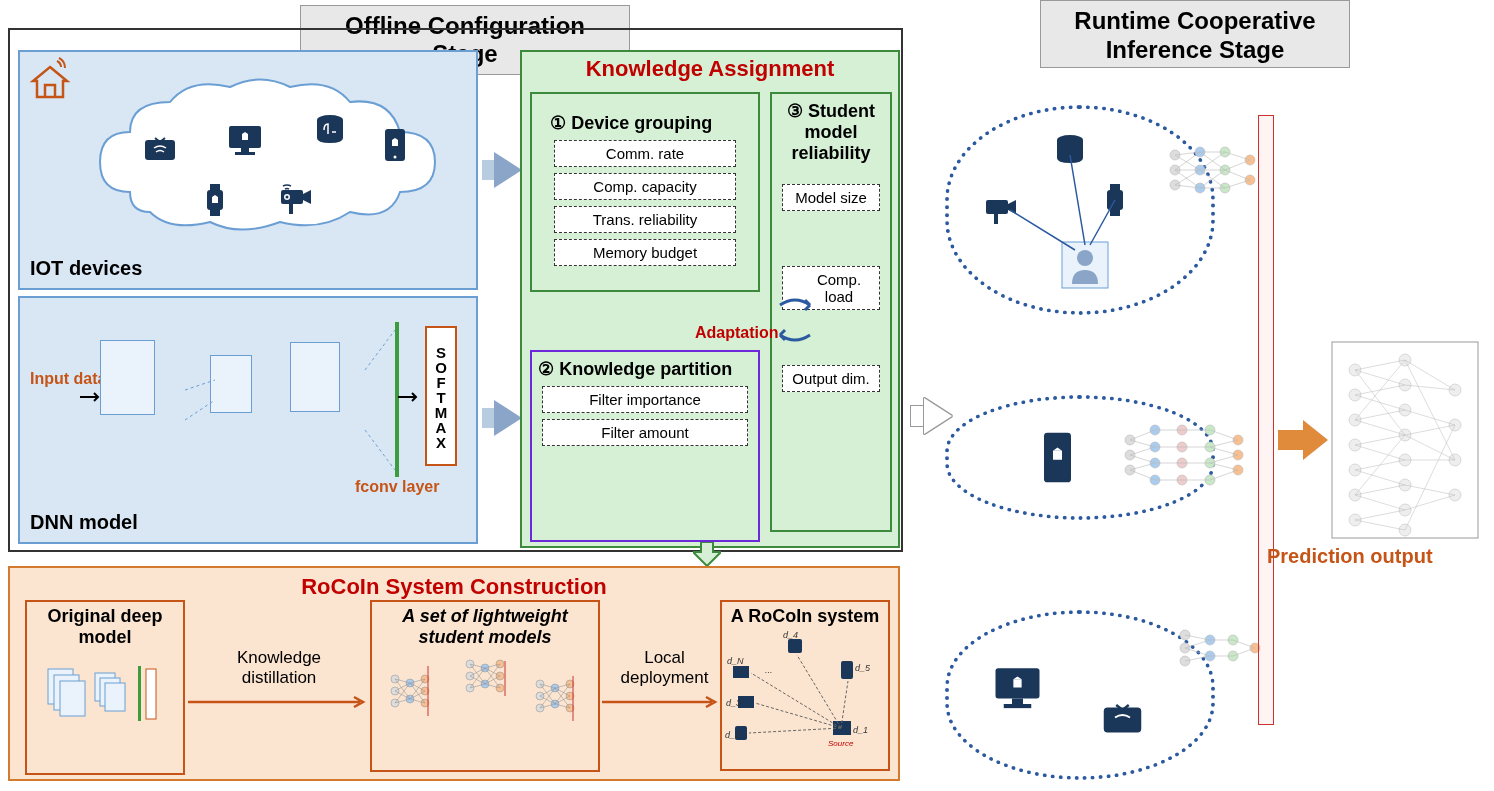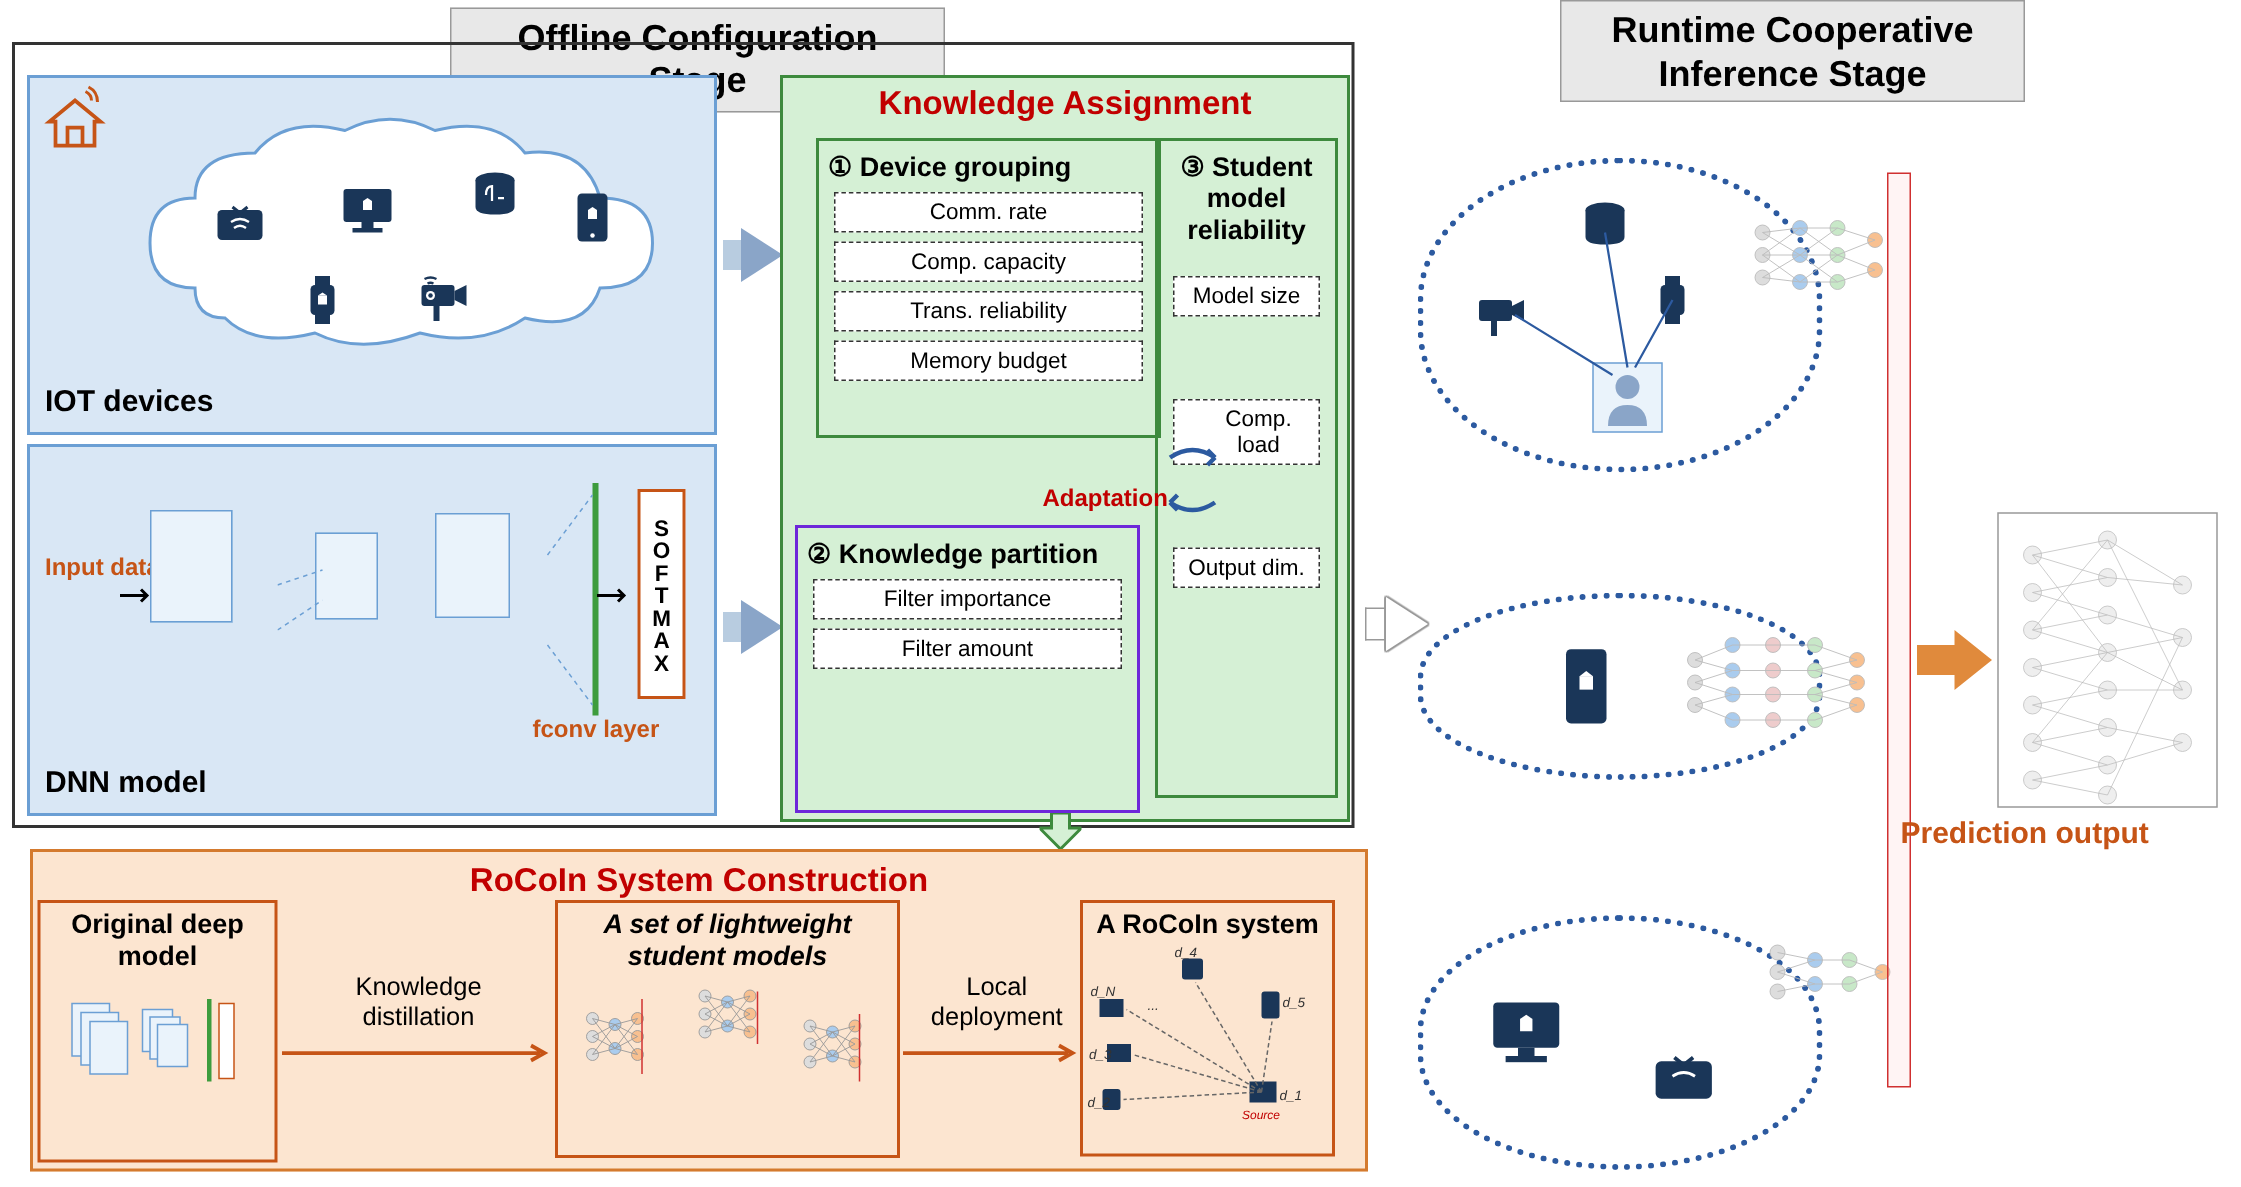--- a/index.html
+++ b/index.html
@@ -19,7 +19,7 @@
 .softmax-box { position: absolute; left: 425px; top: 326px; width: 32px; height: 140px; border: 2px solid #c65416; background: #fff; writing-mode: vertical-lr; text-orientation: upright; font-weight: bold; font-size: 15px; display: flex; align-items: center; justify-content: center; letter-spacing: -2px; }
 .knowledge-panel { position: absolute; left: 520px; top: 50px; width: 380px; height: 498px; border: 2px solid #3d8a3d; background: #d5f0d5; }
 .knowledge-title { position: absolute; left: 530px; top: 56px; width: 360px; font-size: 22px; font-weight: bold; color: #c10000; text-align: center; }
-.device-grouping-box { position: absolute; left: 530px; top: 92px; width: 230px; height: 200px; border: 2px solid #3d8a3d; padding: 6px; margin-left: 14px; }
+.device-grouping-box { position: absolute; left: 530px; top: 92px; width: 230px; height: 200px; border: 2px solid #3d8a3d; padding: 18px; }
 .student-model-box { position: absolute; left: 770px; top: 92px; width: 122px; height: 440px; border: 2px solid #3d8a3d; padding: 6px; text-align: center; }
 .knowledge-partition-box { position: absolute; left: 530px; top: 350px; width: 230px; height: 192px; border: 2px solid #6d28d9; padding: 6px; }
 .box-title { font-size: 18px; font-weight: bold; margin-bottom: 6px; }

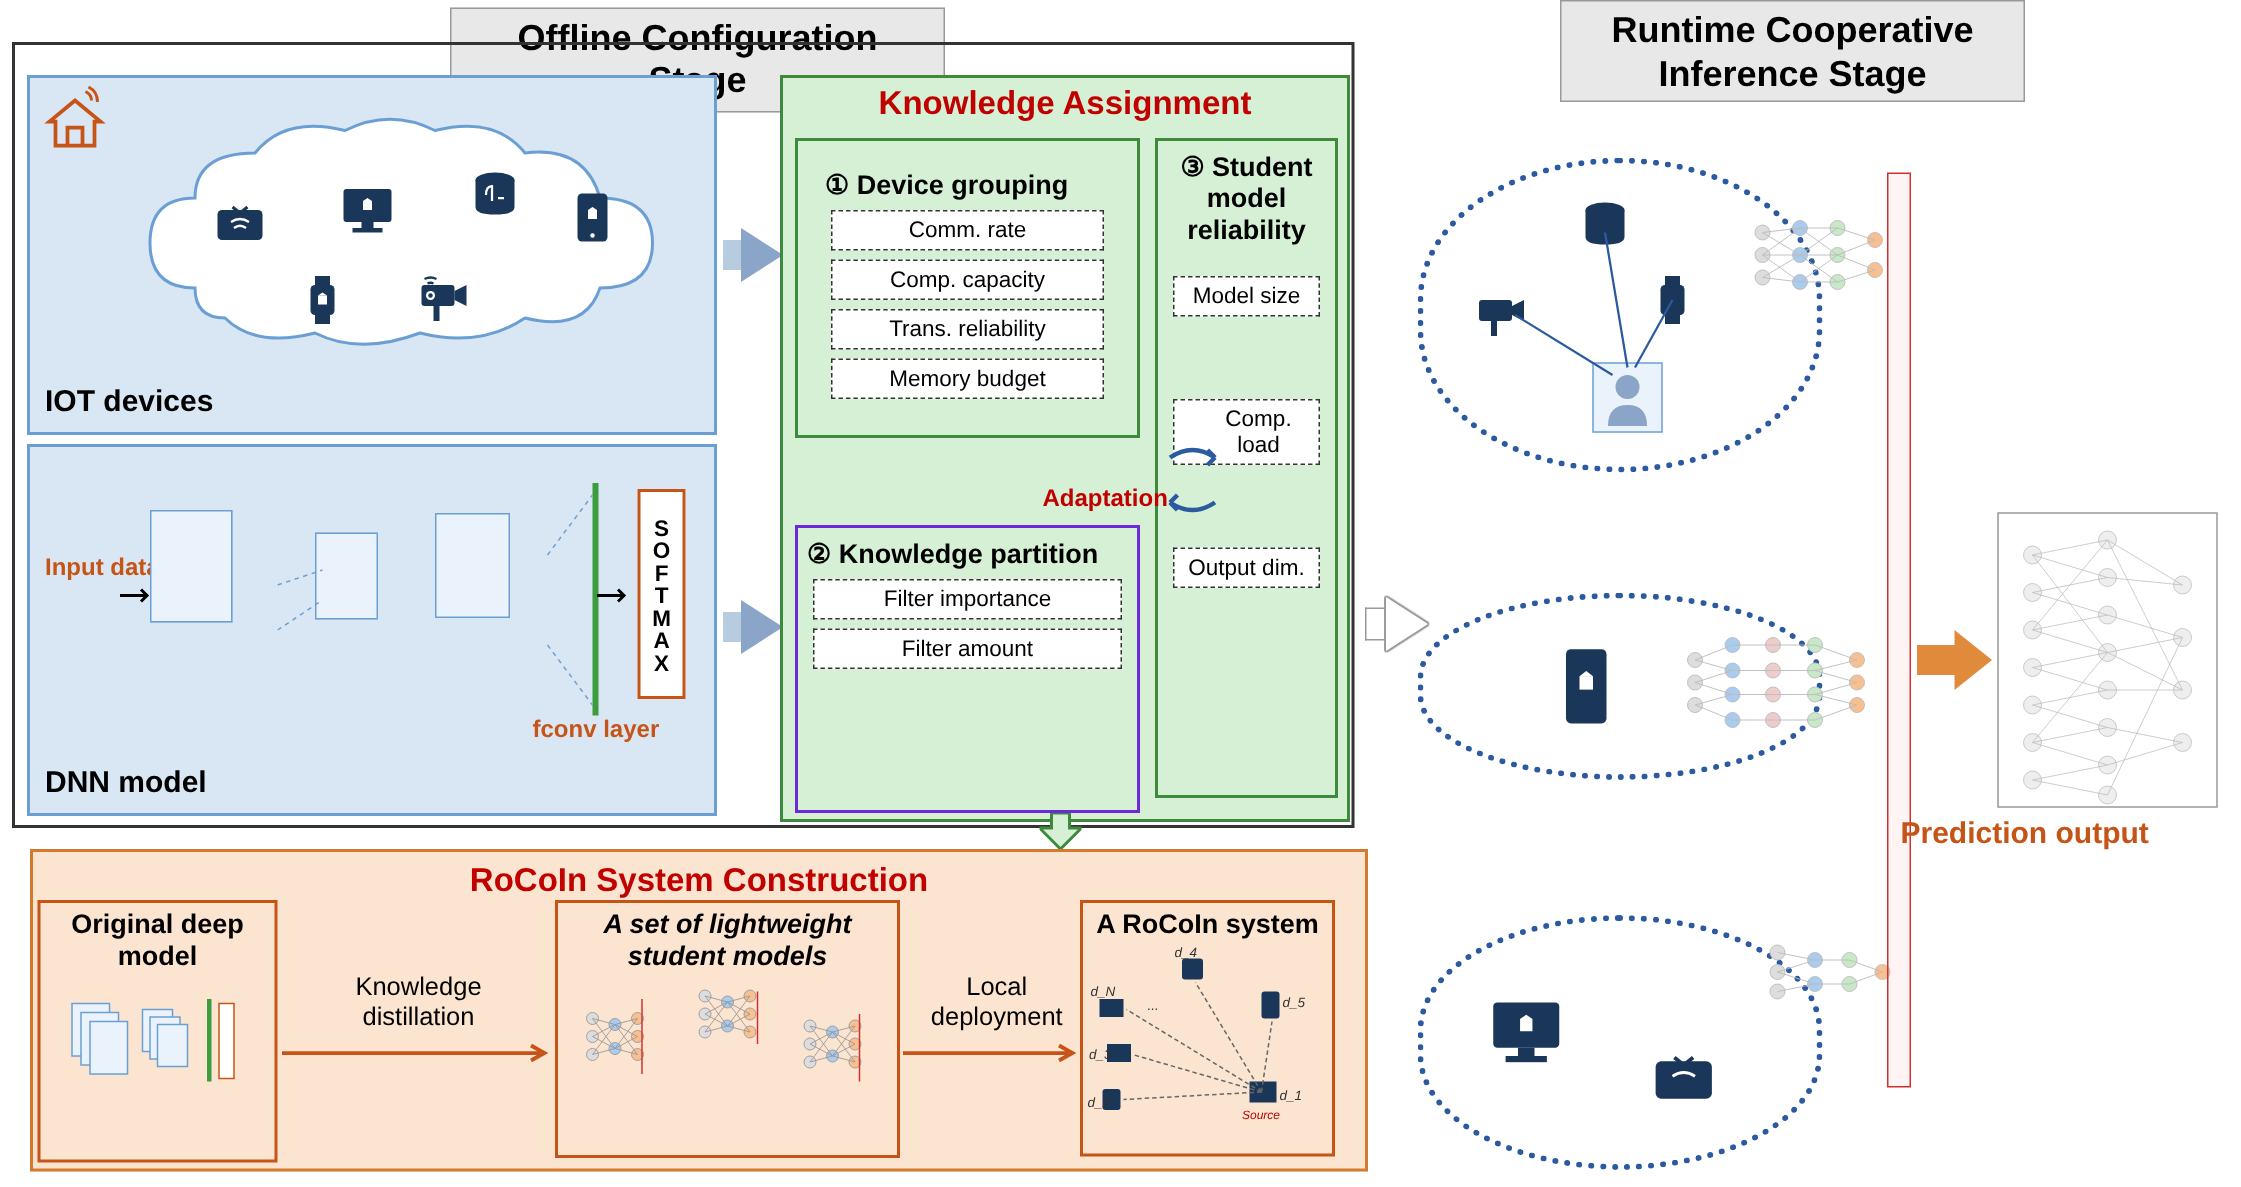--- a/index.html
+++ b/index.html
@@ -27,7 +27,7 @@
 .adaptation-label { position: absolute; left: 695px; top: 300px; font-size: 16px; font-weight: bold; color: #c10000; margin-top: 24px; }
 .adapt-arrows { position: absolute; left: 765px; top: 290px; width: 60px; height: 60px; }
 .adapt-arrows svg { width: 100%; height: 100%; }
-.rocoin-panel { position: absolute; left: 20px; top: 566px; width: 892px; height: 215px; border: 2px solid #d47a2e; background: #fce5d0; }
+.rocoin-panel { position: absolute; left: 8px; top: 566px; width: 892px; height: 215px; border: 2px solid #d47a2e; background: #fce5d0; }
 .rocoin-title { text-align: center; font-size: 22px; font-weight: bold; color: #c10000; margin-top: 6px; }
 .rocoin-box { position: absolute; border: 2px solid #c65416; background: none; text-align: center; }
 .box1 { left: 25px; top: 600px; width: 160px; height: 175px; }

